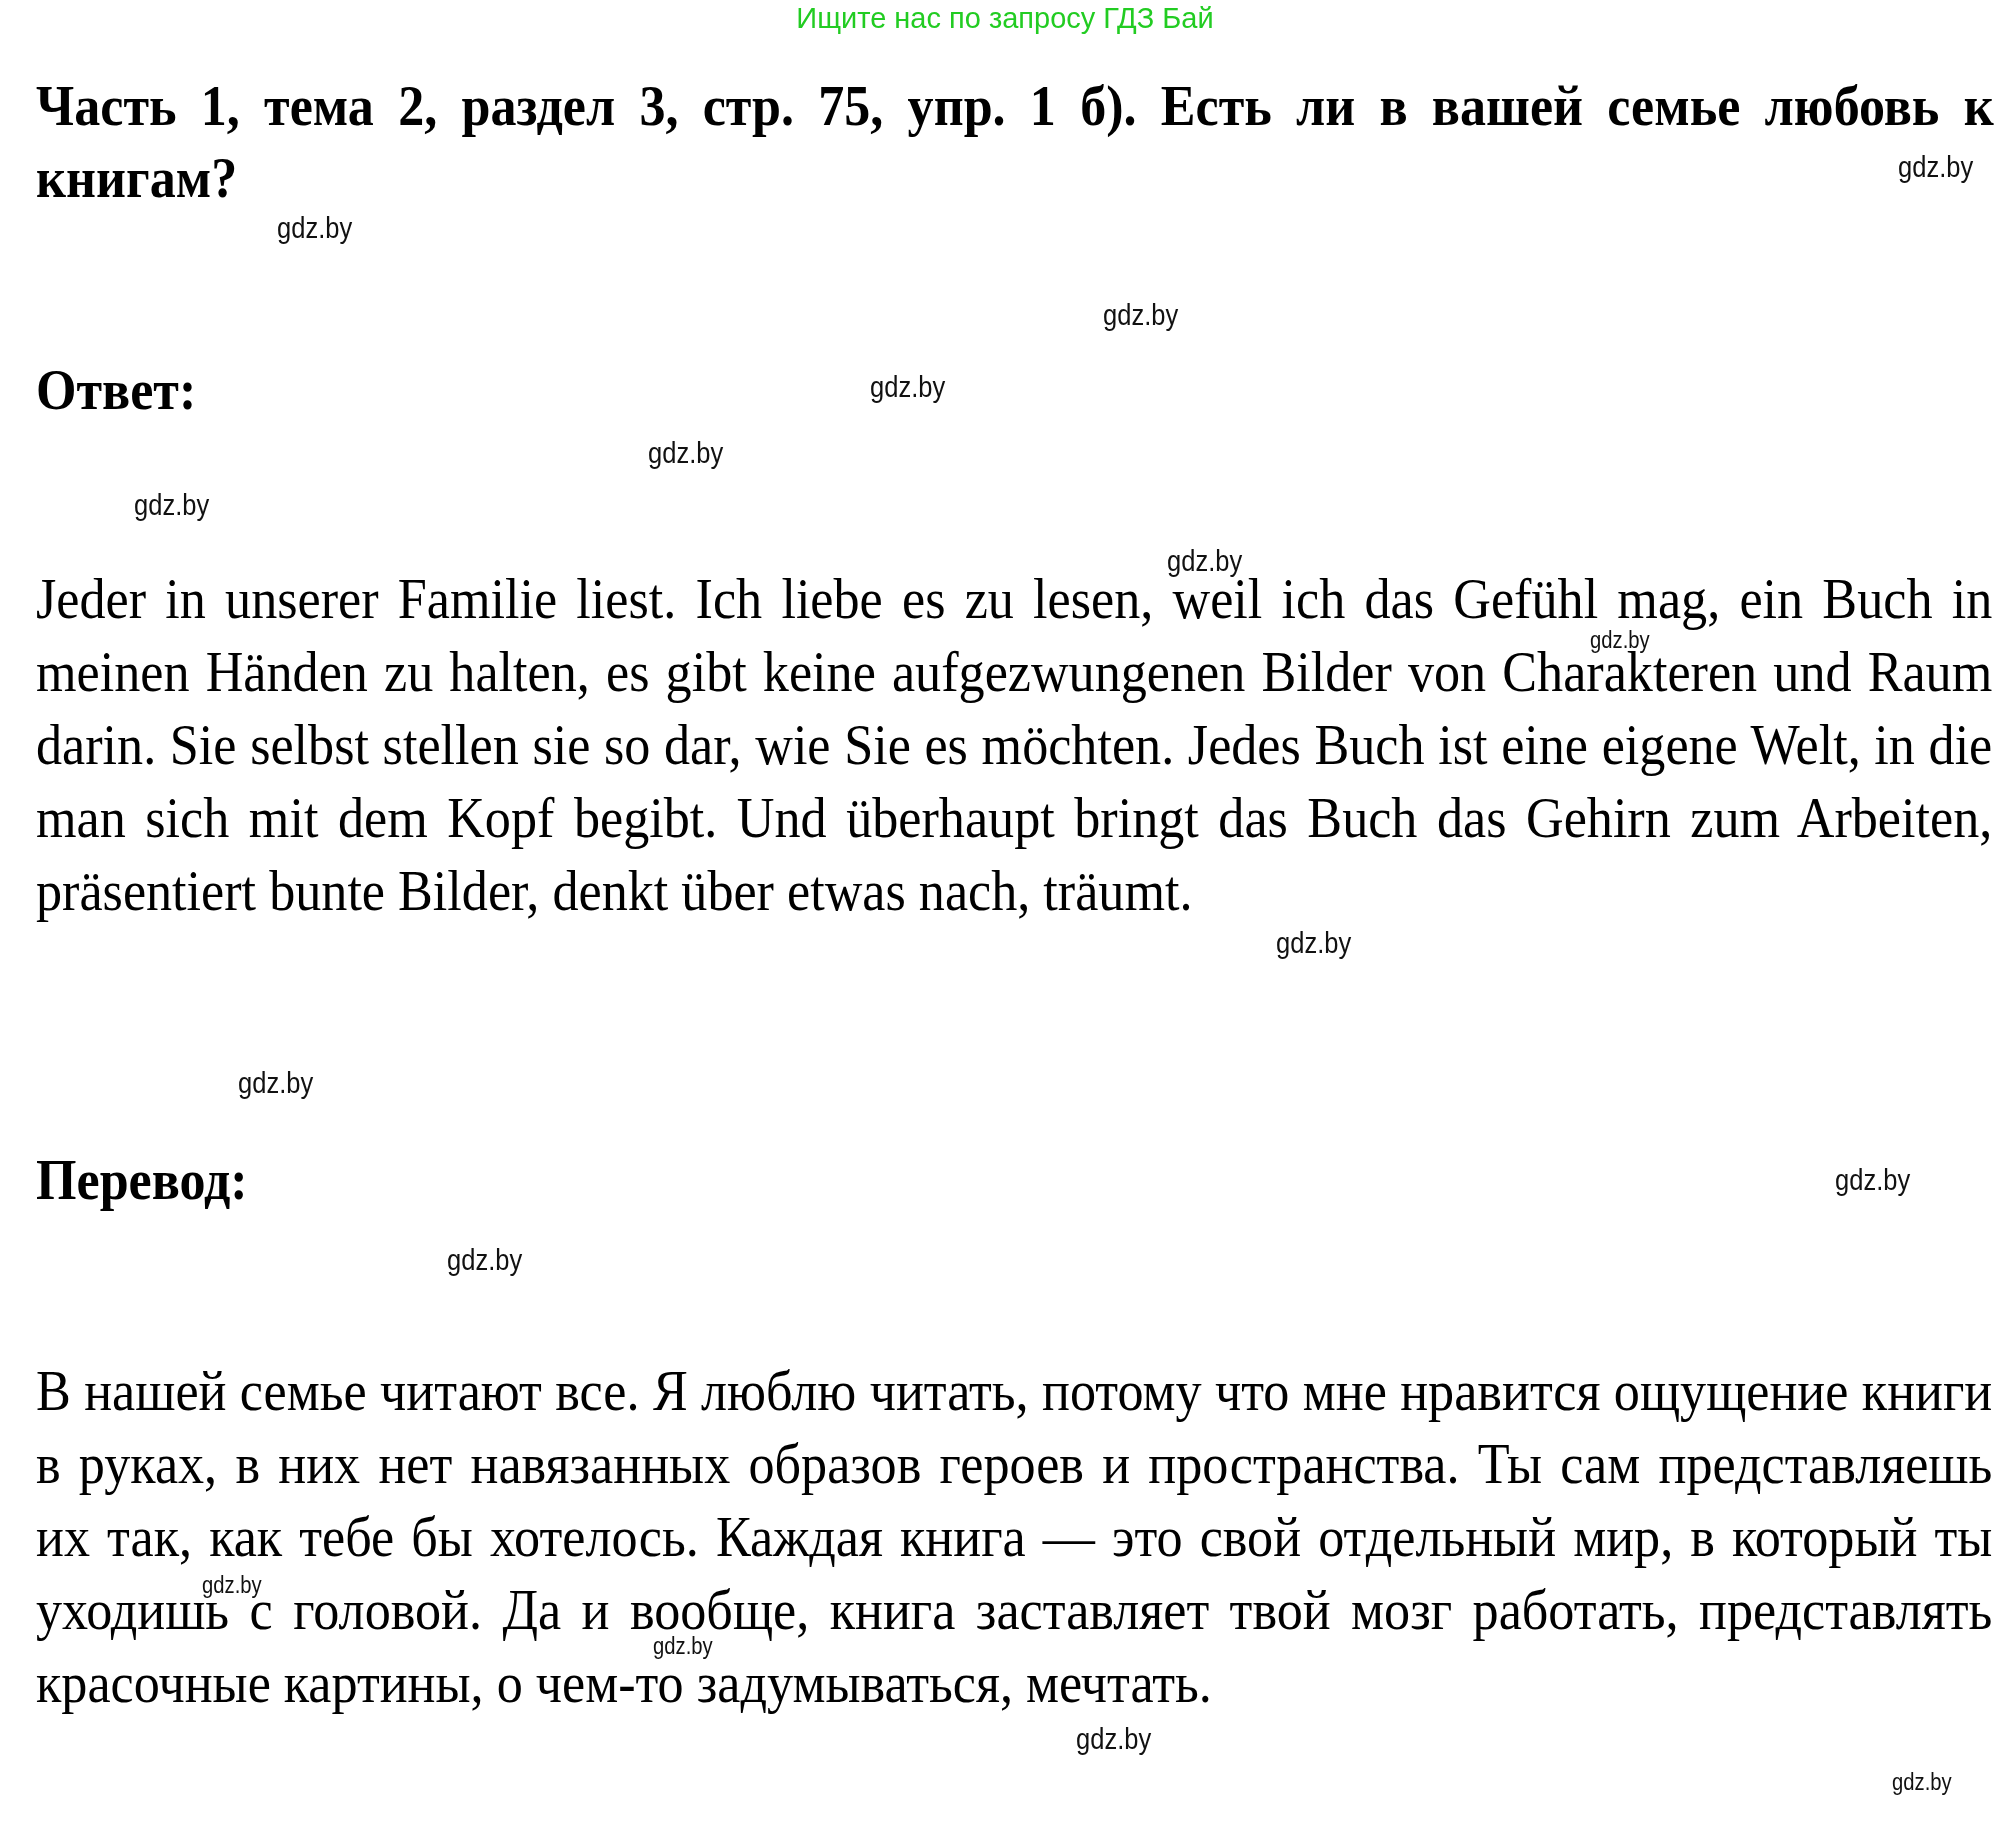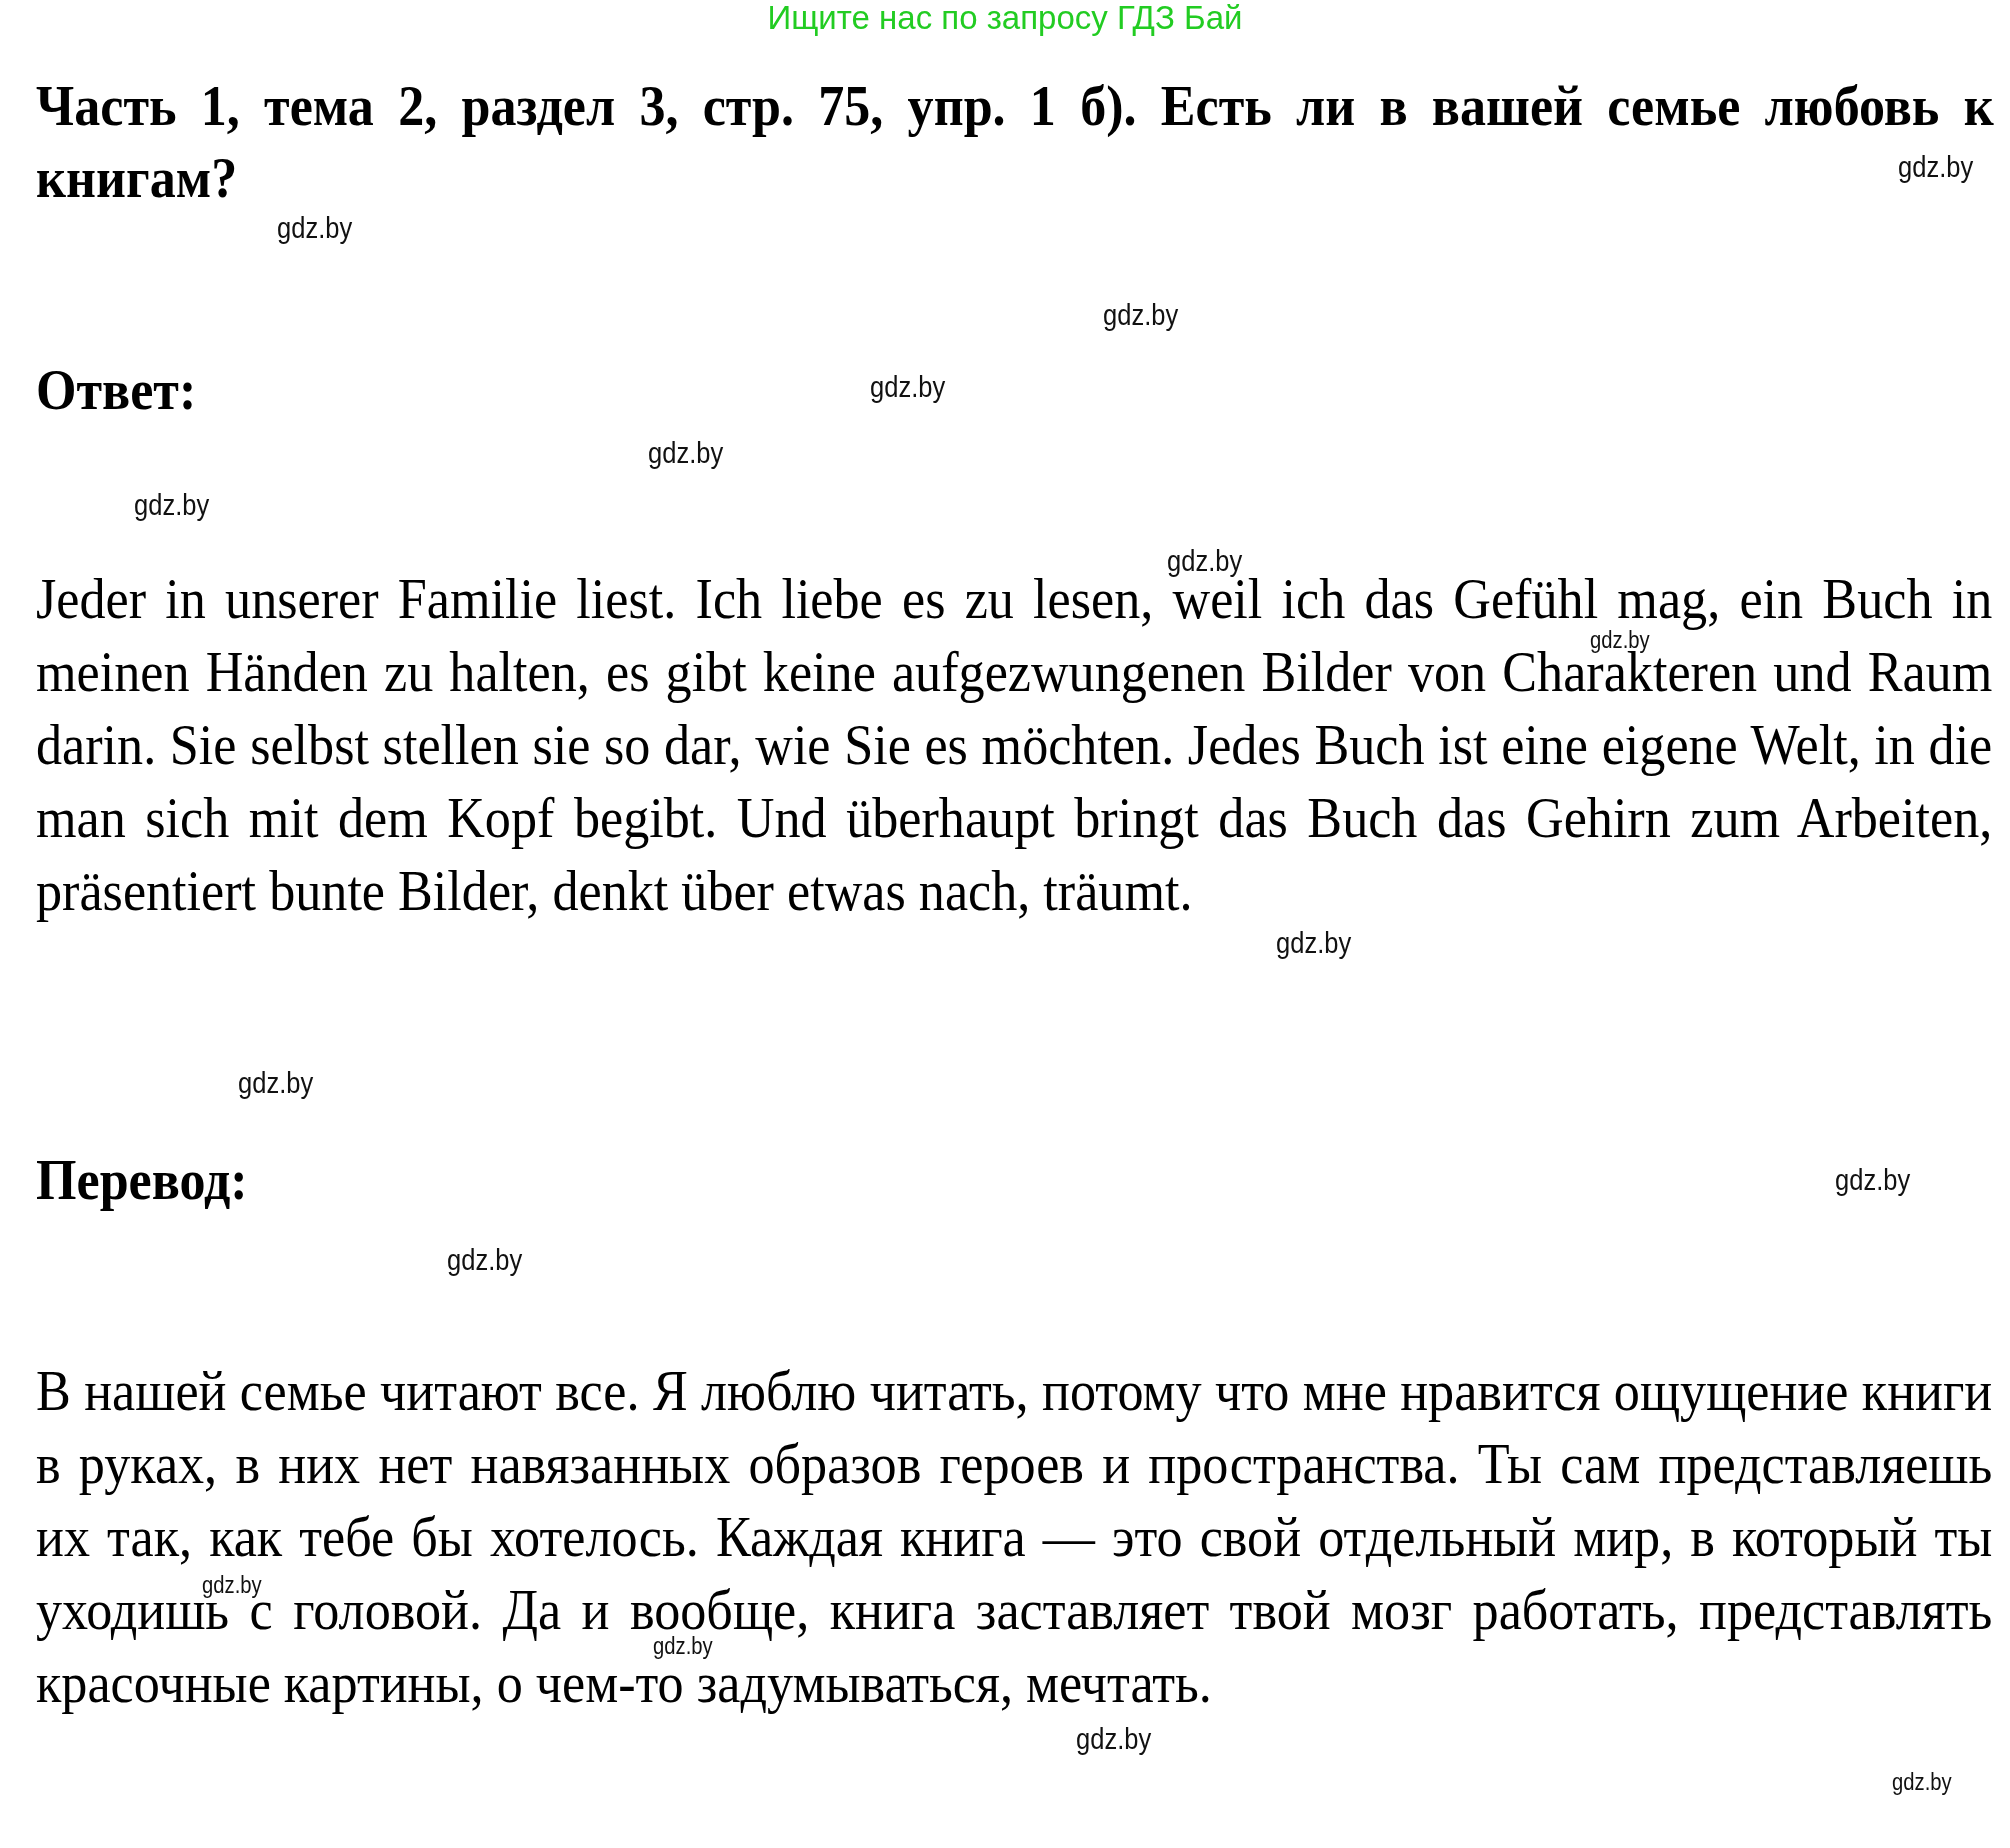--- a/index.html
+++ b/index.html
@@ -22,7 +22,7 @@
       width: 2010px;
       text-align: center;
       font-family: "Liberation Sans", sans-serif;
-      font-size: 33px;
+      font-size: 29px;
       line-height: 36px;
       color: #22cc22;
     }

